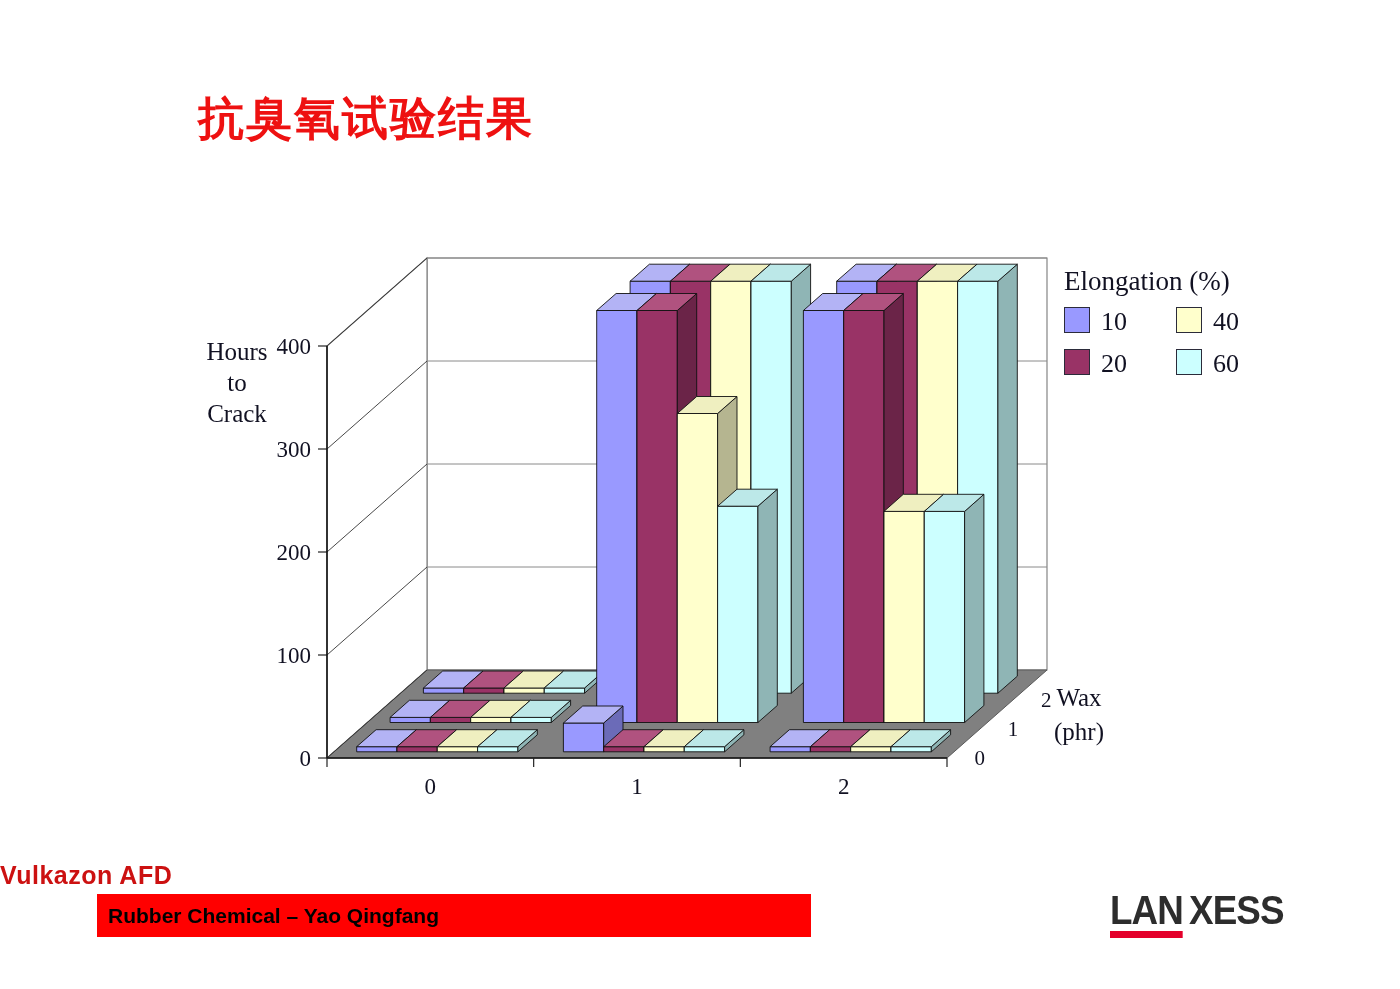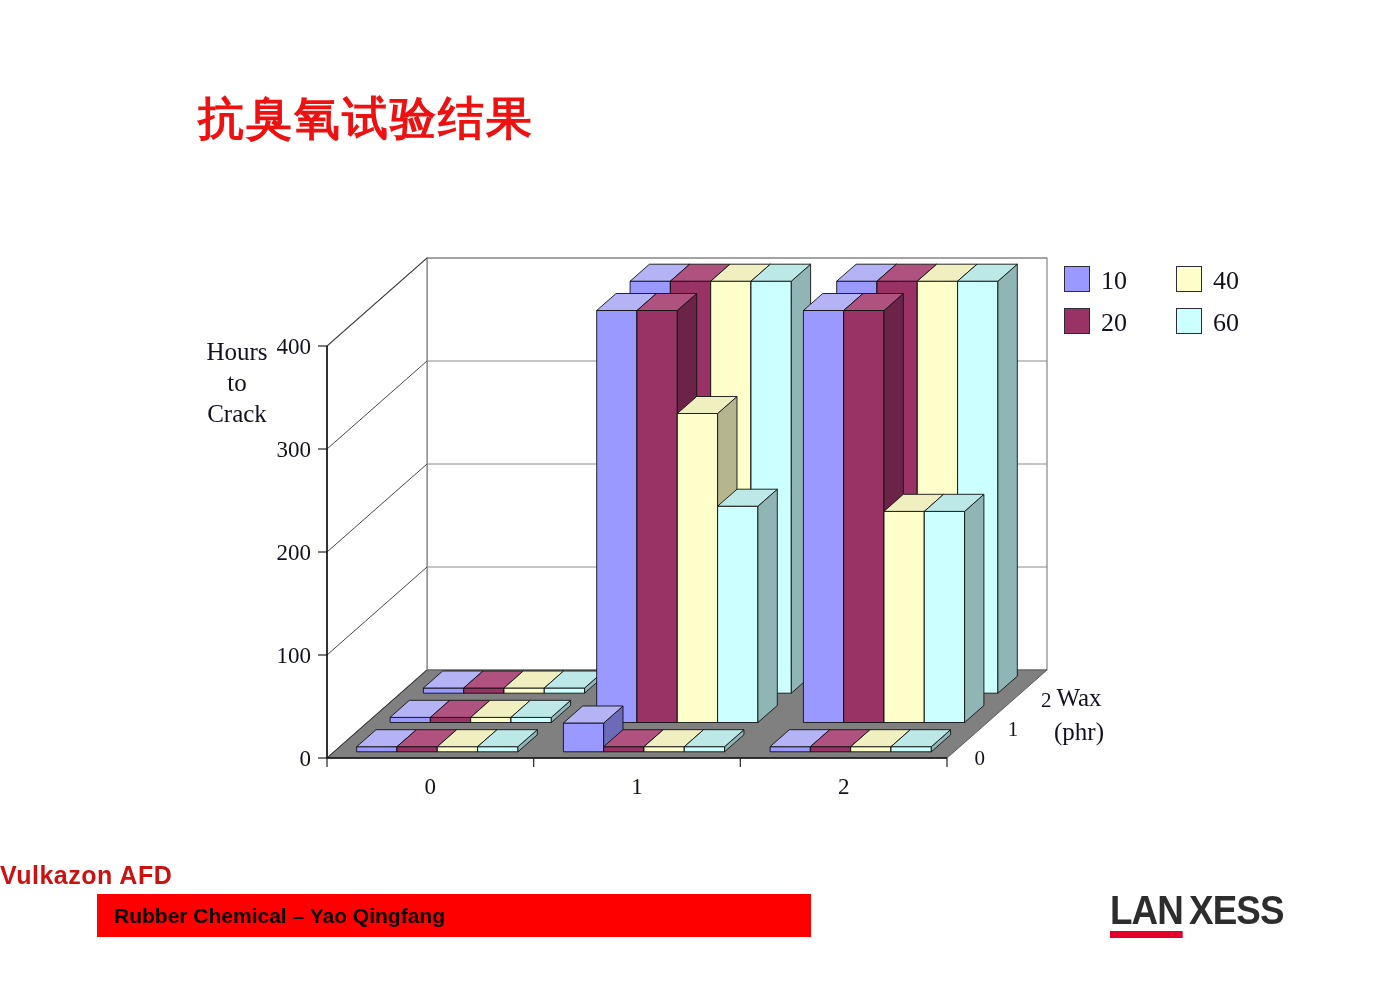--- a/index.html
+++ b/index.html
@@ -279,6 +279,7 @@
   <div id="category-title">Vulkazon AFD</div>
 
   <div id="legend">
+    <div id="legend-title">Elongation (%)</div>
 
     <div class="legend-row">
       <div class="legend-entry">

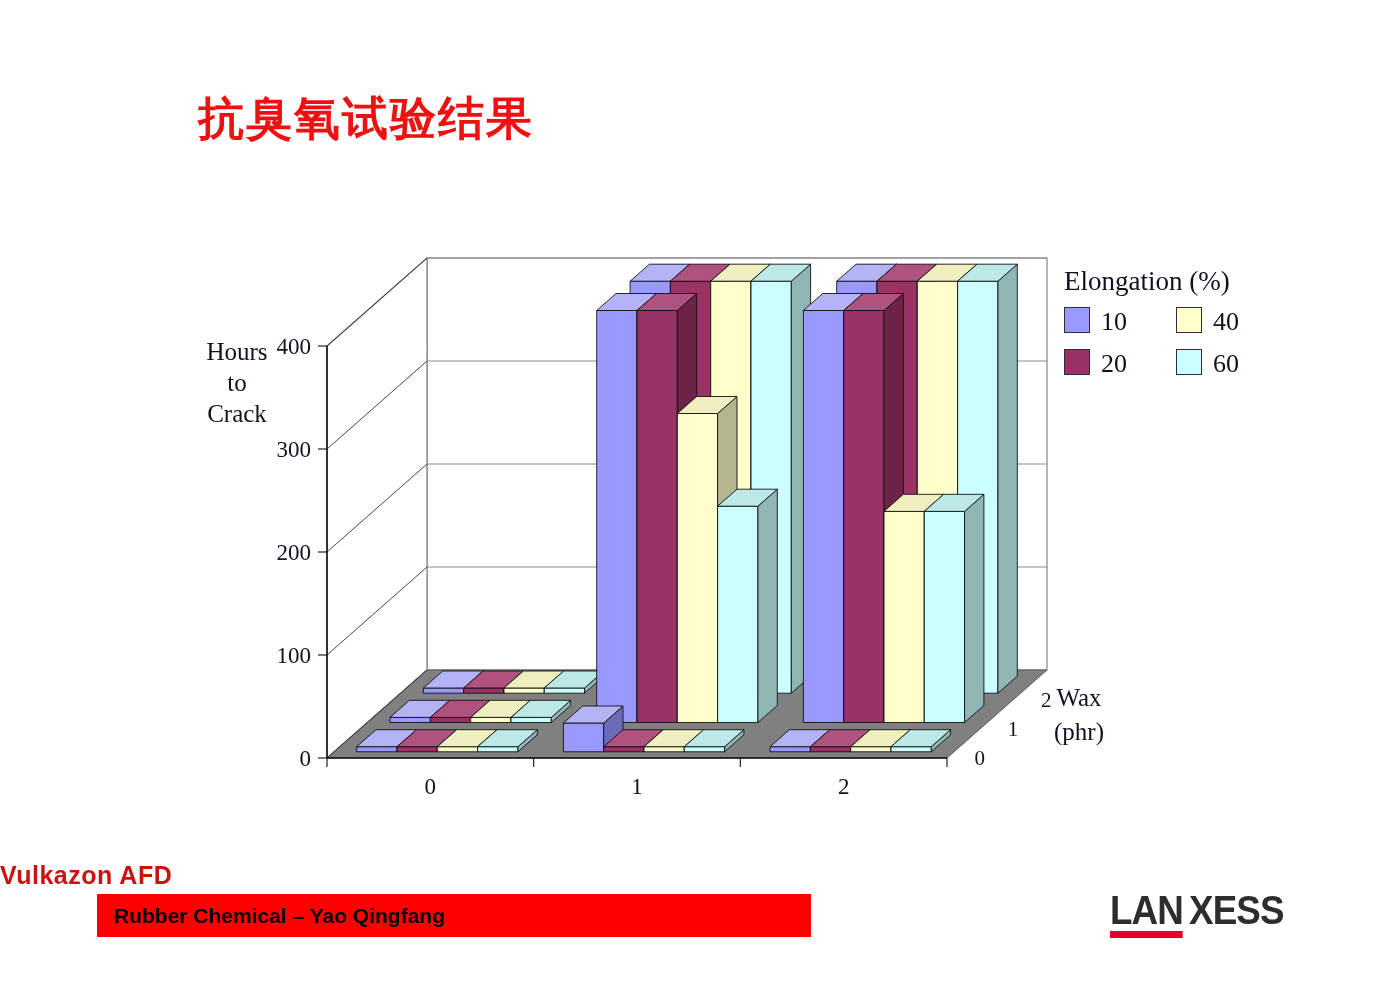--- a/index.html
+++ b/index.html
@@ -85,7 +85,7 @@
   }
   #footer-text {
     position: absolute;
-    left: 17px; top: 50%;
+    left: 11px; top: 50%;
     transform: translateY(-50%);
     font-family: "Liberation Sans", sans-serif;
     font-size: 21px;

